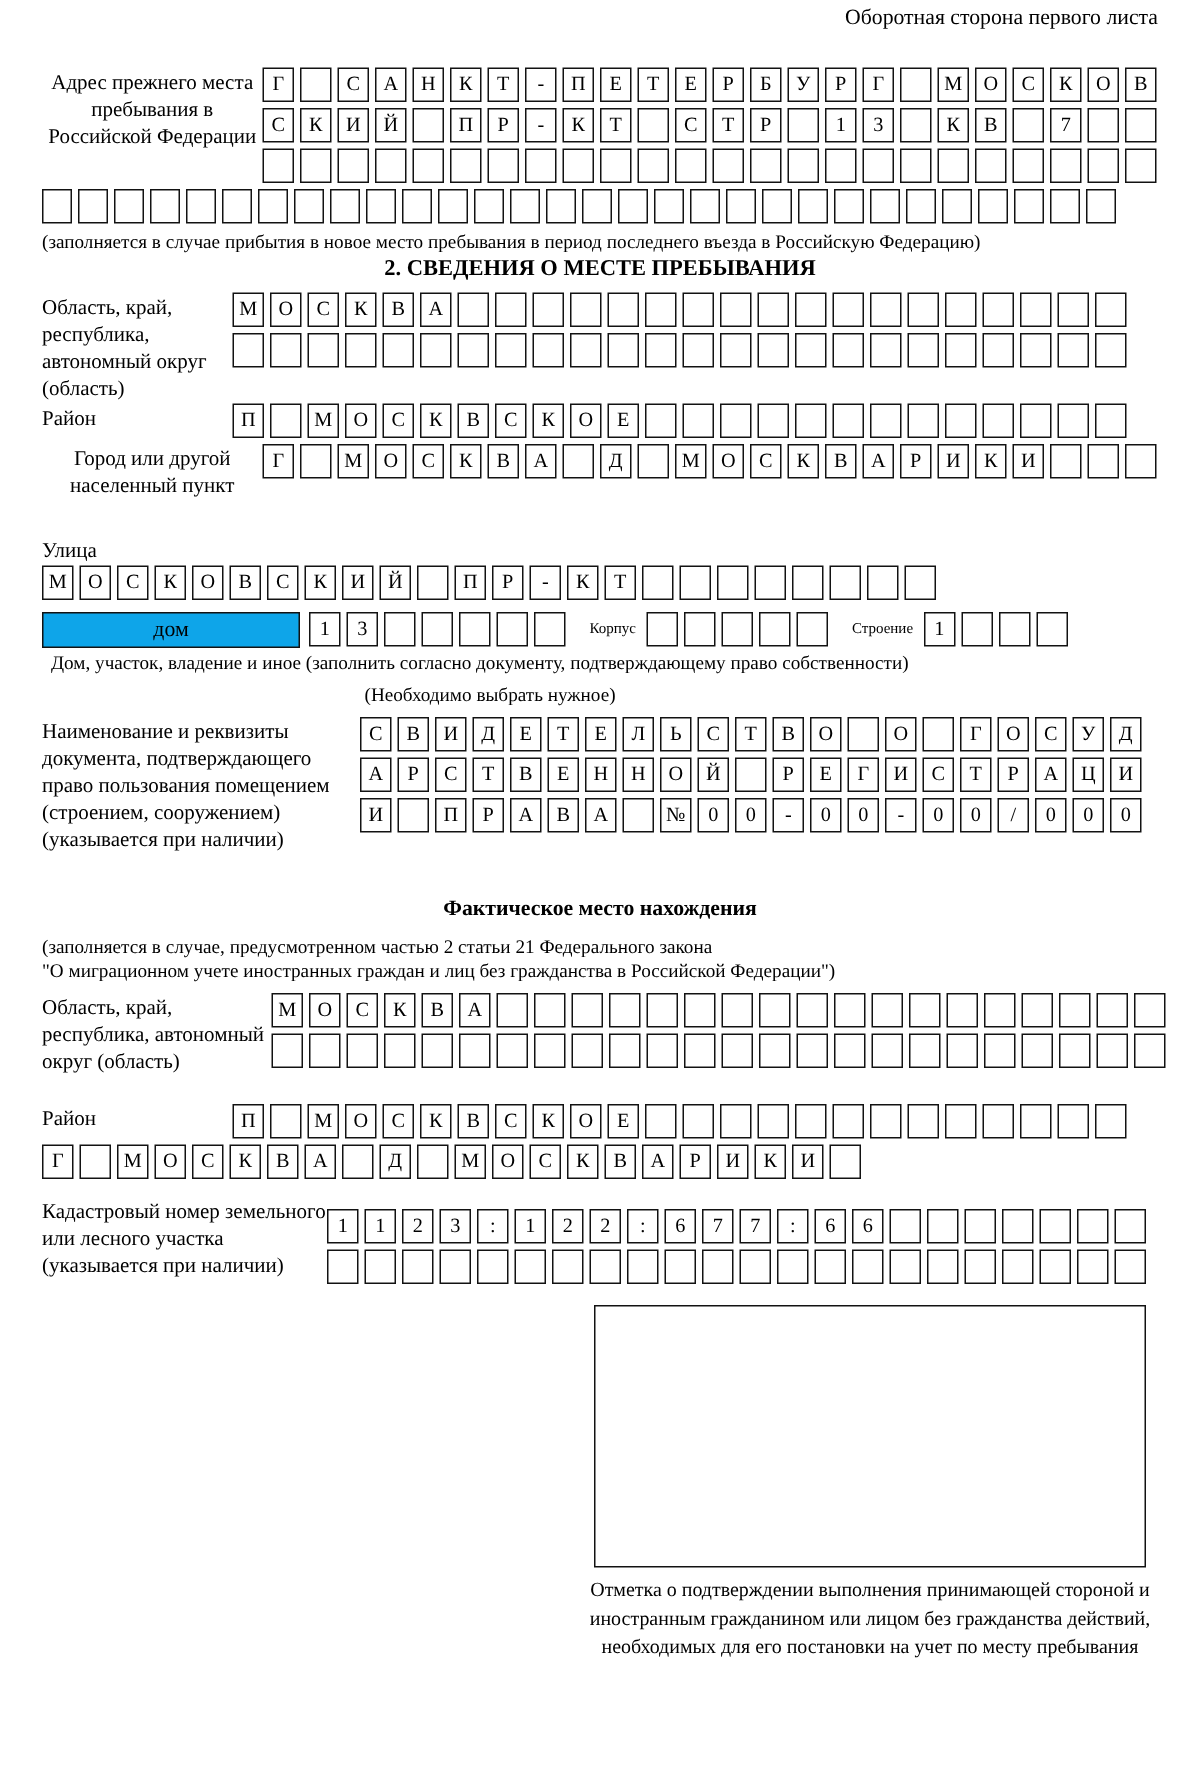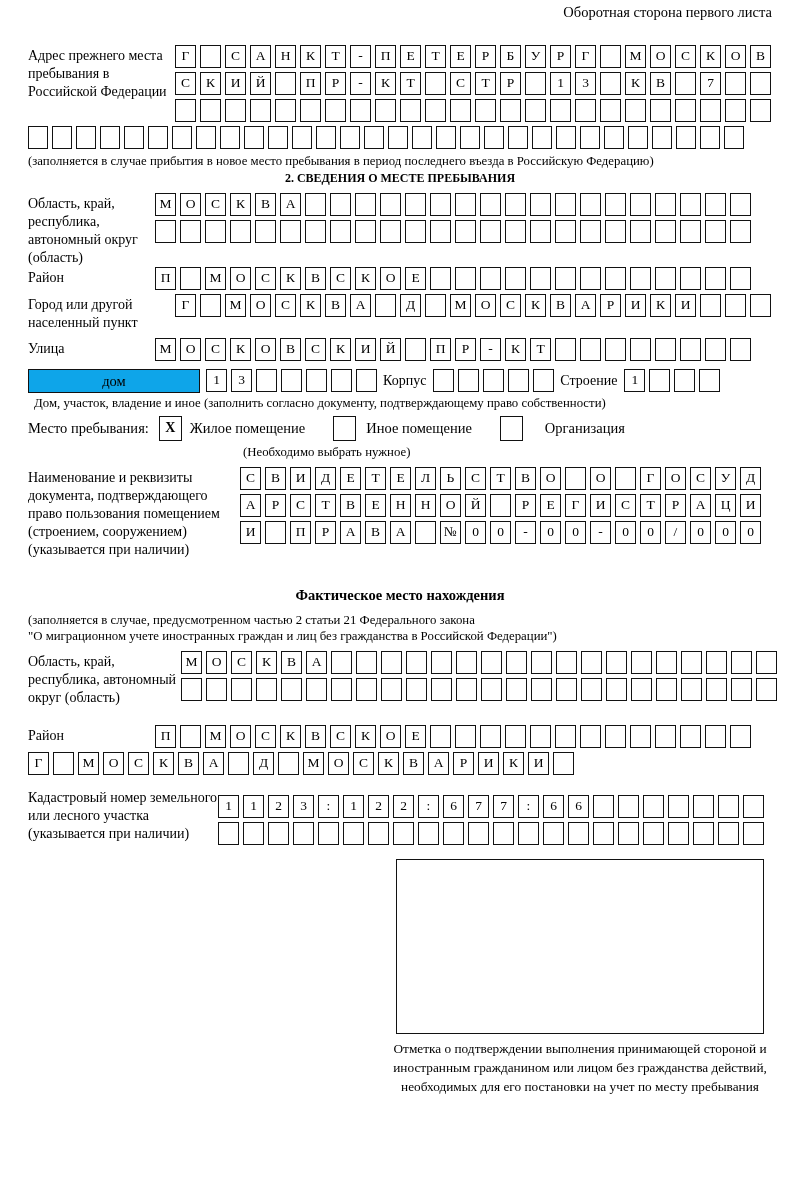--- a/index.html
+++ b/index.html
@@ -16,7 +16,7 @@
 
   .row { display: flex; align-items: flex-start; }
   .lbl { font-size: 14px; line-height: 18px; flex-shrink: 0; padding-top: 2px; }
-  .w147 { width: 147px; }
+  .w147 { width: 147px; text-align: center; }
   .w127 { width: 127px; }
   .w153 { width: 153px; }
   .w190 { width: 190px; }

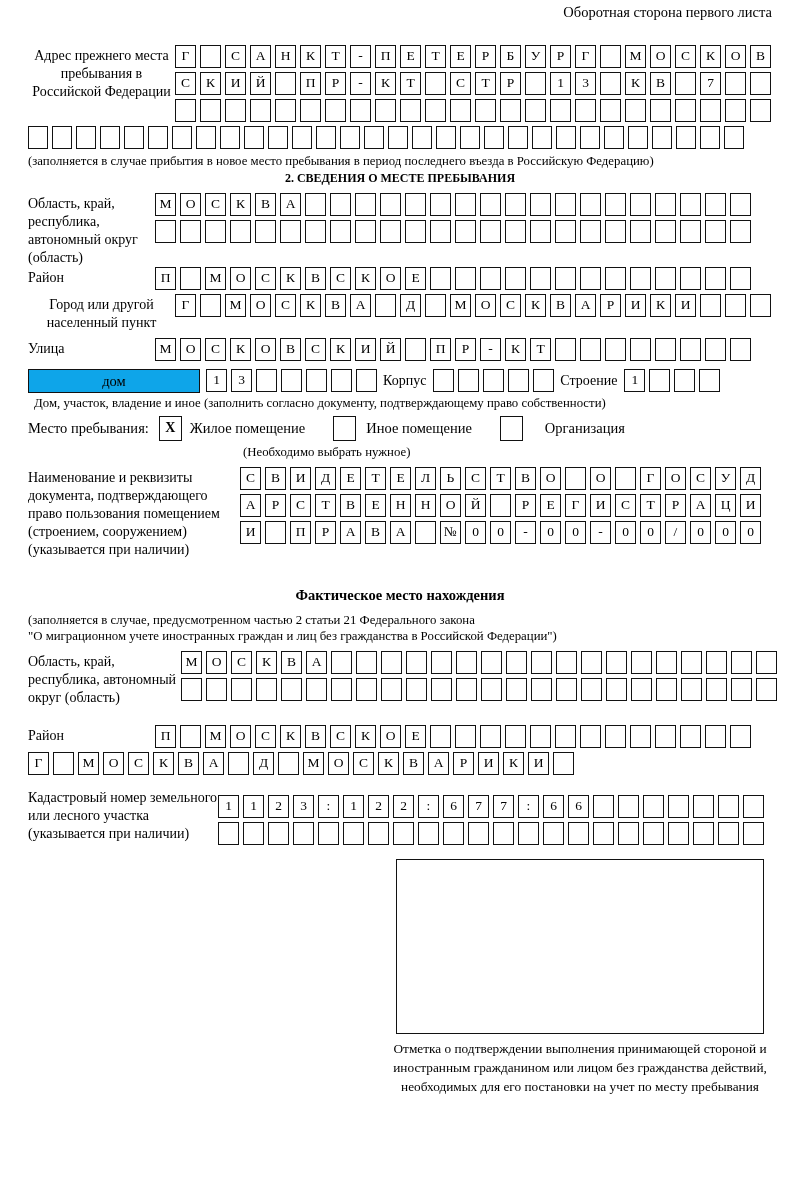--- a/index.html
+++ b/index.html
@@ -34,7 +34,7 @@
   .note { font-size: 12.8px; line-height: 16px; }
   .center { text-align: left; }
 
-  .h2 { font-size: 12px; font-weight: bold; text-align: center; margin: 2px 0 7px 0; }
+  .h2 { font-size: 15px; font-weight: bold; text-align: center; margin: 2px 0 7px 0; }
   .h3 { font-size: 14.5px; font-weight: bold; text-align: center; margin: 10px 0 8px 0; }
 
   .widebox {

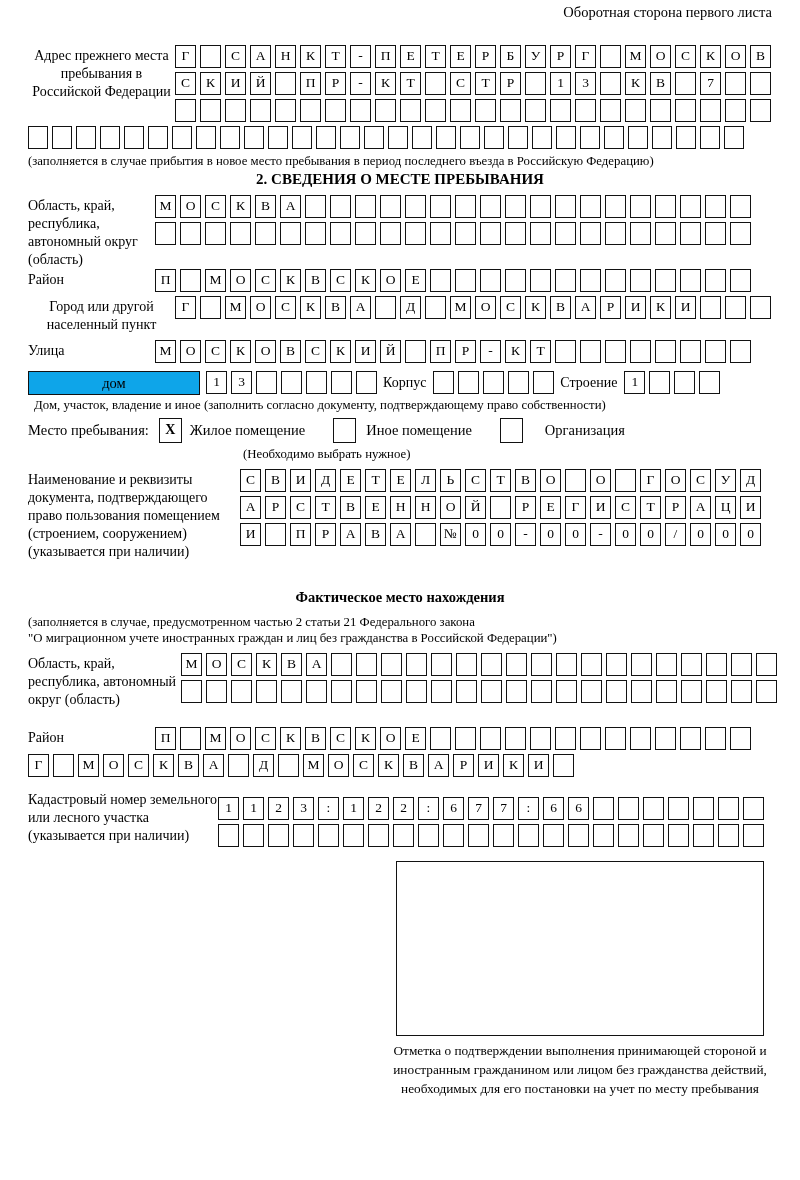--- a/index.html
+++ b/index.html
@@ -100,7 +100,7 @@
     <div class="grid"><span class="cell">Г</span><span class="cell"></span><span class="cell">М</span><span class="cell">О</span><span class="cell">С</span><span class="cell">К</span><span class="cell">В</span><span class="cell">А</span><span class="cell"></span><span class="cell">Д</span><span class="cell"></span><span class="cell">М</span><span class="cell">О</span><span class="cell">С</span><span class="cell">К</span><span class="cell">В</span><span class="cell">А</span><span class="cell">Р</span><span class="cell">И</span><span class="cell">К</span><span class="cell">И</span><span class="cell"></span><span class="cell"></span><span class="cell"></span></div>
   </div>
 
-  <div class="row" style="margin-top:6px;">
+  <div class="row" style="margin-top:23px;flex-direction:column;">
     <div class="lbl w127">Улица</div>
     <div class="grid"><span class="cell">М</span><span class="cell">О</span><span class="cell">С</span><span class="cell">К</span><span class="cell">О</span><span class="cell">В</span><span class="cell">С</span><span class="cell">К</span><span class="cell">И</span><span class="cell">Й</span><span class="cell"></span><span class="cell">П</span><span class="cell">Р</span><span class="cell">-</span><span class="cell">К</span><span class="cell">Т</span><span class="cell"></span><span class="cell"></span><span class="cell"></span><span class="cell"></span><span class="cell"></span><span class="cell"></span><span class="cell"></span><span class="cell"></span></div>
   </div>

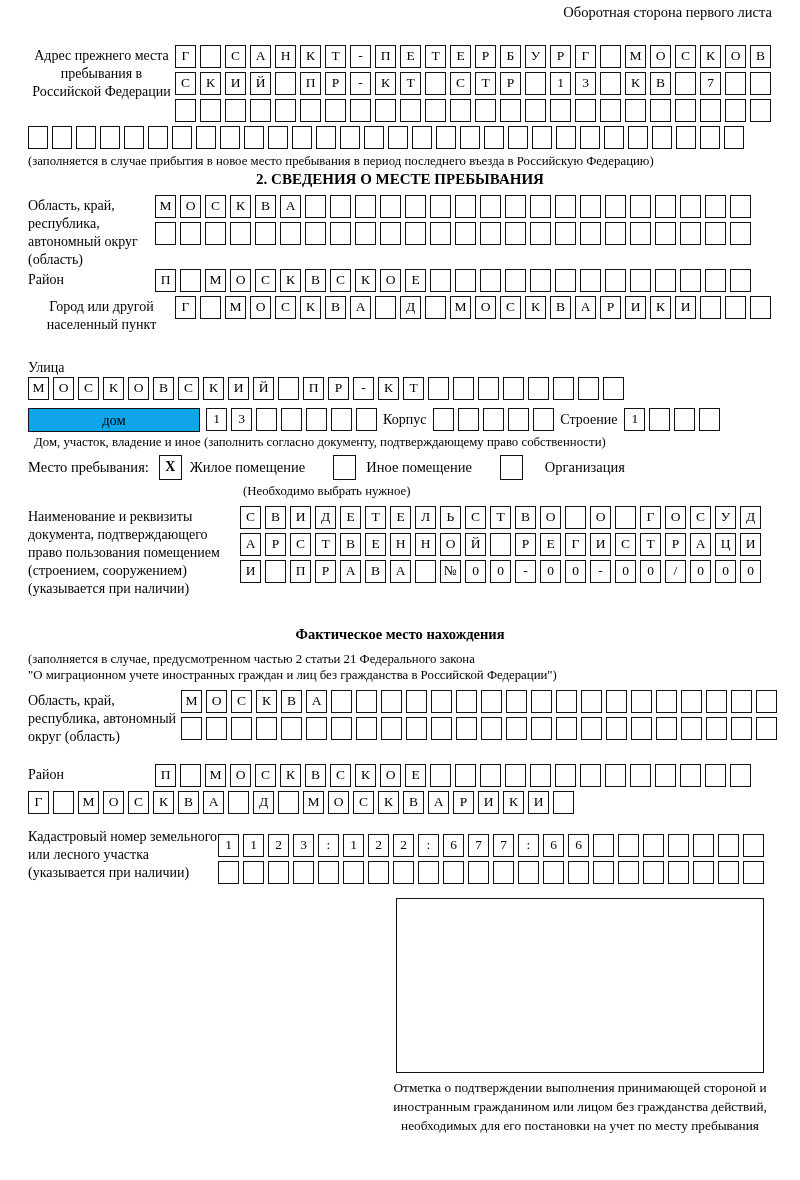--- a/index.html
+++ b/index.html
@@ -42,7 +42,7 @@
     display: inline-flex; align-items: center; justify-content: center;
     font-size: 14.5px; vertical-align: top; background:#0ea5e9;
   }
-  .inline-lbl { font-size: 14px; line-height: 24px; margin: 0 7px 0 2px; }
+  .inline-lbl { font-size: 10px; line-height: 24px; margin: 0 7px 0 12px; }
 
   .checkbox {
     display: inline-block; width: 23px; height: 25px;

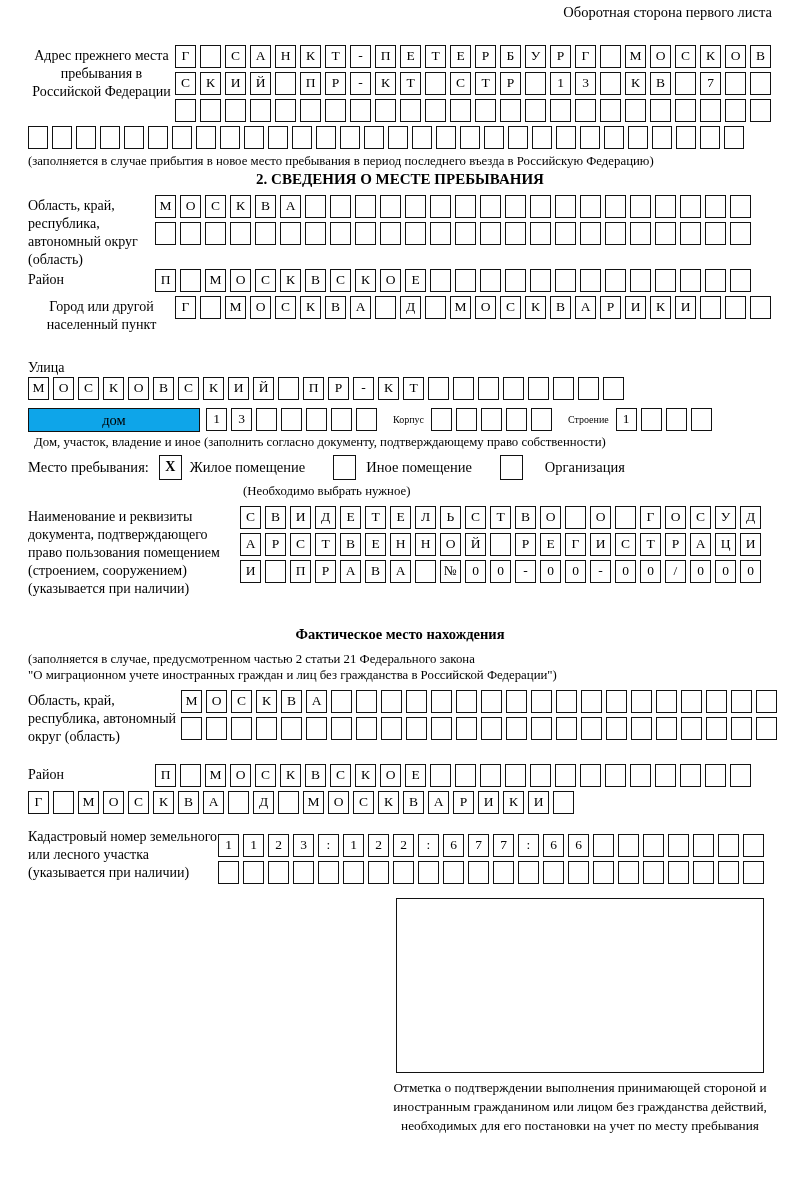--- a/index.html
+++ b/index.html
@@ -116,15 +116,6 @@
   <div class="note" style="margin:2px 0 5px 6px;">Дом, участок, владение и иное (заполнить согласно документу, подтверждающему право собственности)</div>
 
 
-  <div class="row">
-    <span class="opt-label" style="margin-right:10px;">Место пребывания:</span>
-    <span class="checkbox">X</span>
-    <span class="opt-label" style="margin:0 28px 0 8px;">Жилое помещение</span>
-    <span class="checkbox"></span>
-    <span class="opt-label" style="margin:0 28px 0 10px;">Иное помещение</span>
-    <span class="checkbox"></span>
-    <span class="opt-label" style="margin-left:22px;">Организация</span>
-  </div>
   <div class="note" style="margin:3px 0 7px 215px;">(Необходимо выбрать нужное)</div>
 
   <div class="row" style="min-height:110px;">

